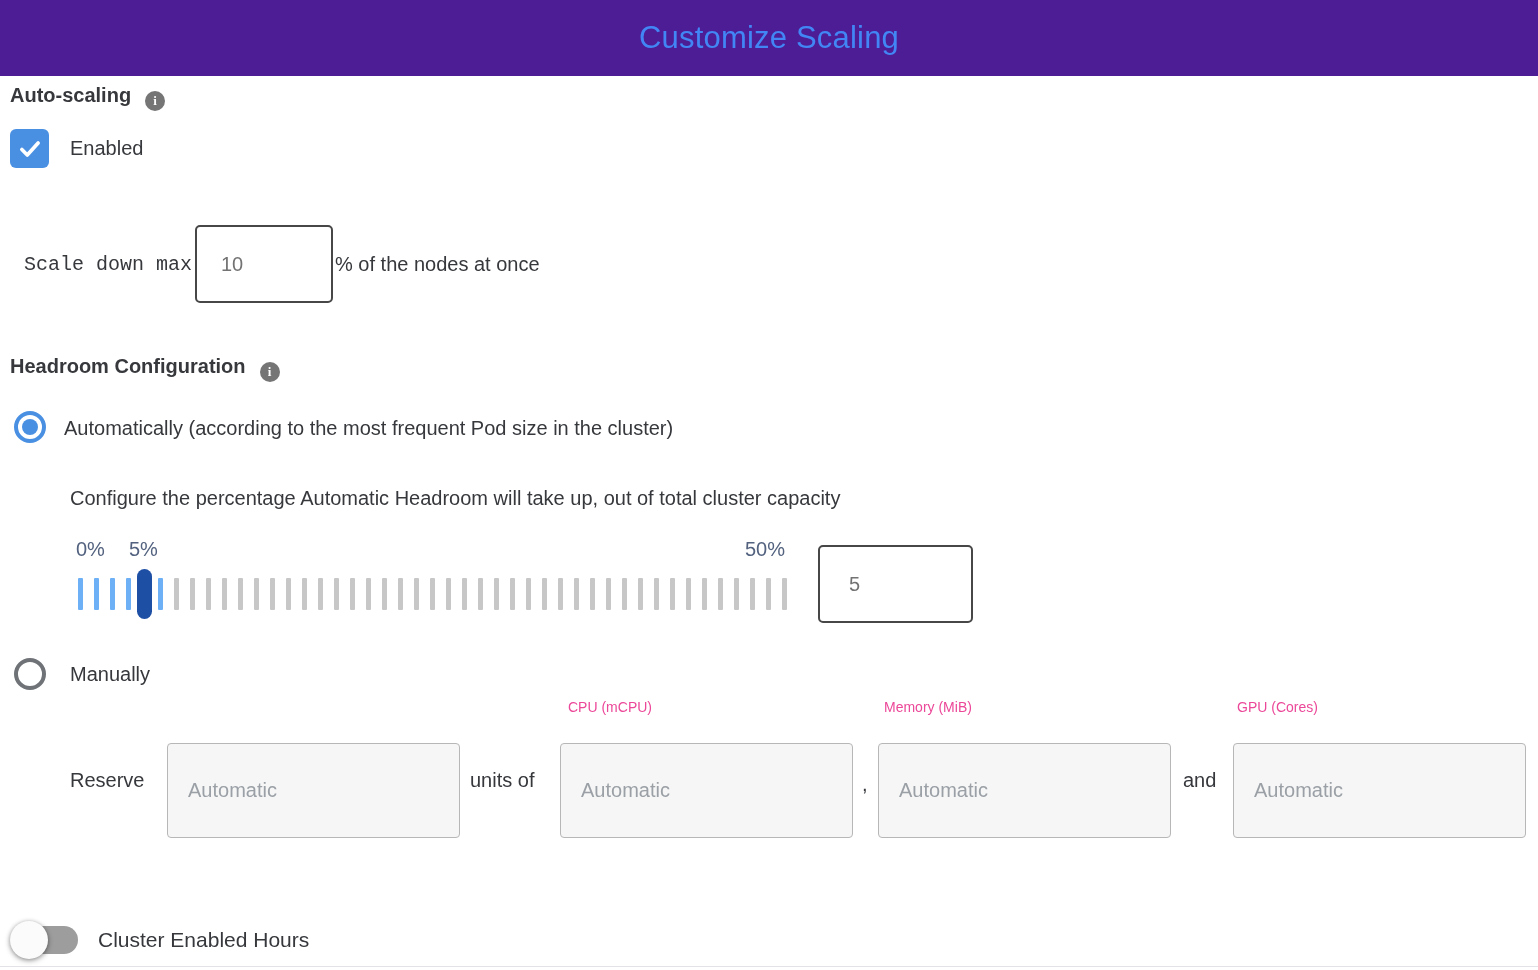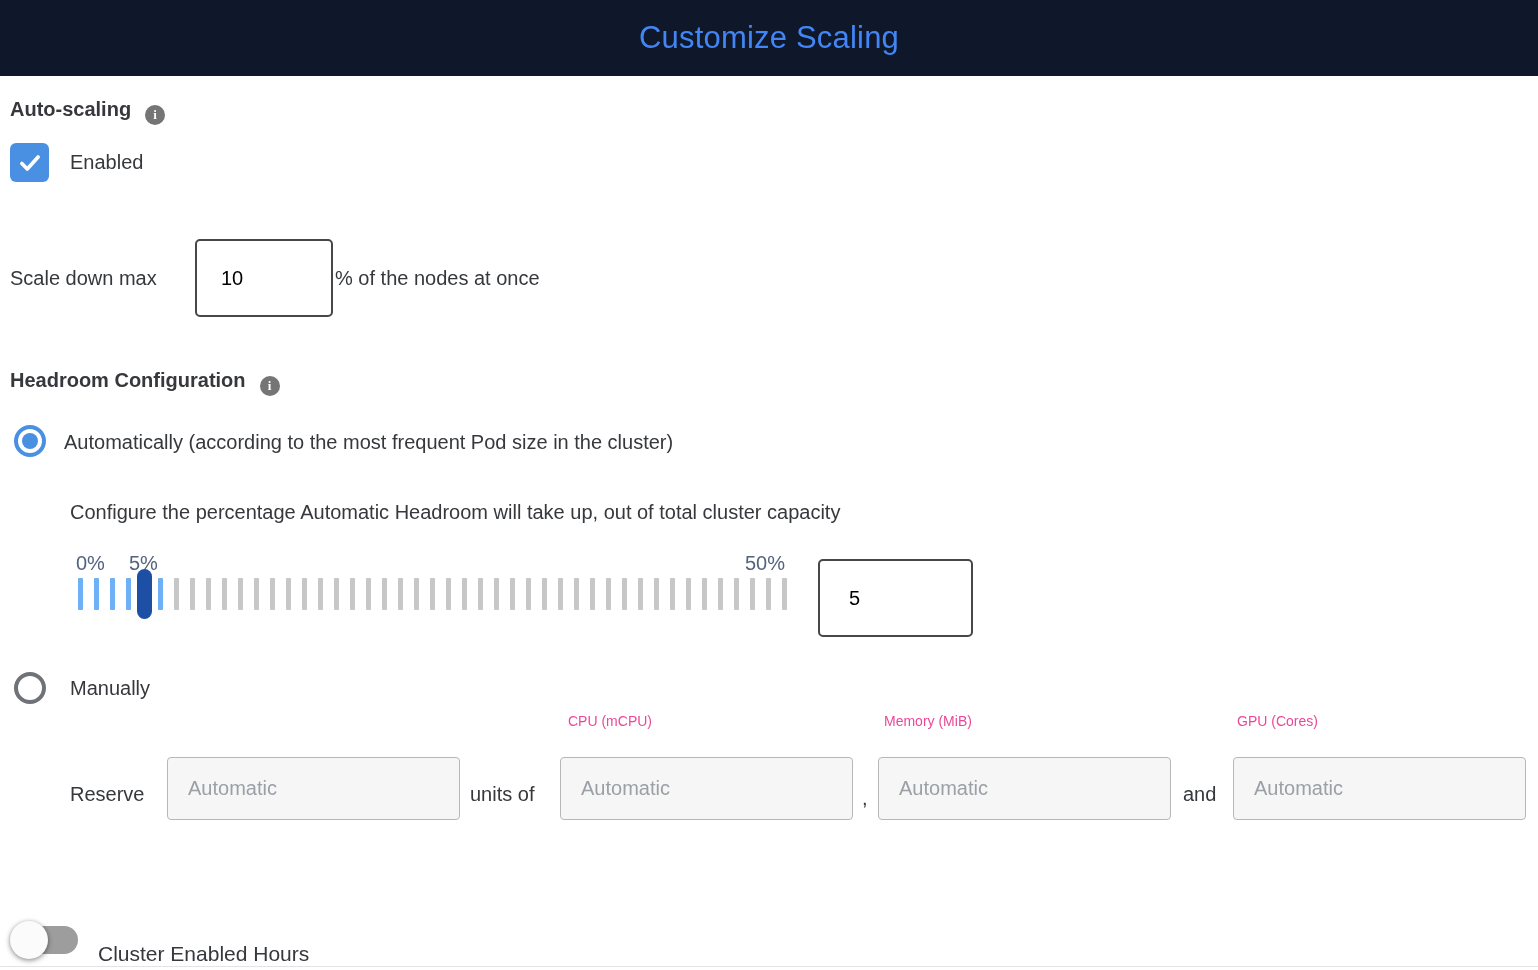--- a/index.html
+++ b/index.html
@@ -9,7 +9,7 @@
 
   
   .titlebar { position:absolute; top:0; left:0; width:1538px; height:76px;
-              background:#0f172a; display:flex; align-items:center; justify-content:center; }
+              background:#4c1d95; display:flex; align-items:center; justify-content:center; }
   .titlebar h1 { font-size:31px; font-weight:500; color:#4286f5; letter-spacing:.2px; }
 
   

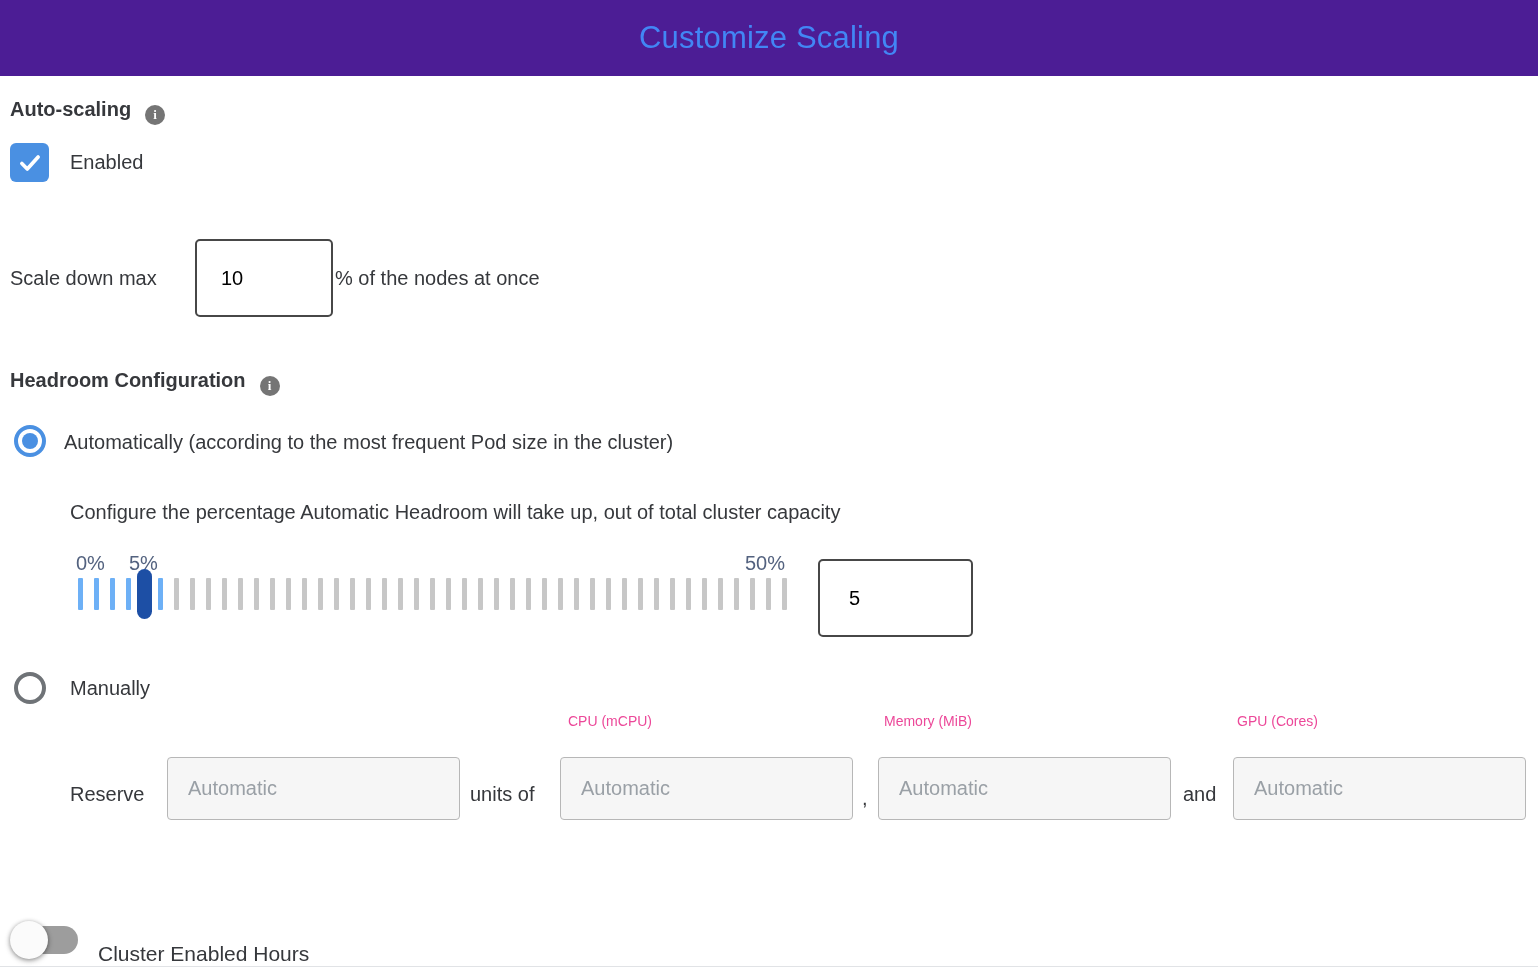--- a/index.html
+++ b/index.html
@@ -13,7 +13,7 @@
   .titlebar h1 { font-size:31px; font-weight:500; color:#4286f5; letter-spacing:.2px; }
 
   
-  .abs { position:absolute;margin-top:14px; }
+  .abs { position:absolute; }
   .bold-label { font-size:20px; font-weight:700; color:#36383c; }
   .body-text { font-size:20px; color:#36383c;text-align:right; }
   .info-icon { display:inline-flex; width:20px; height:20px; border-radius:50%;

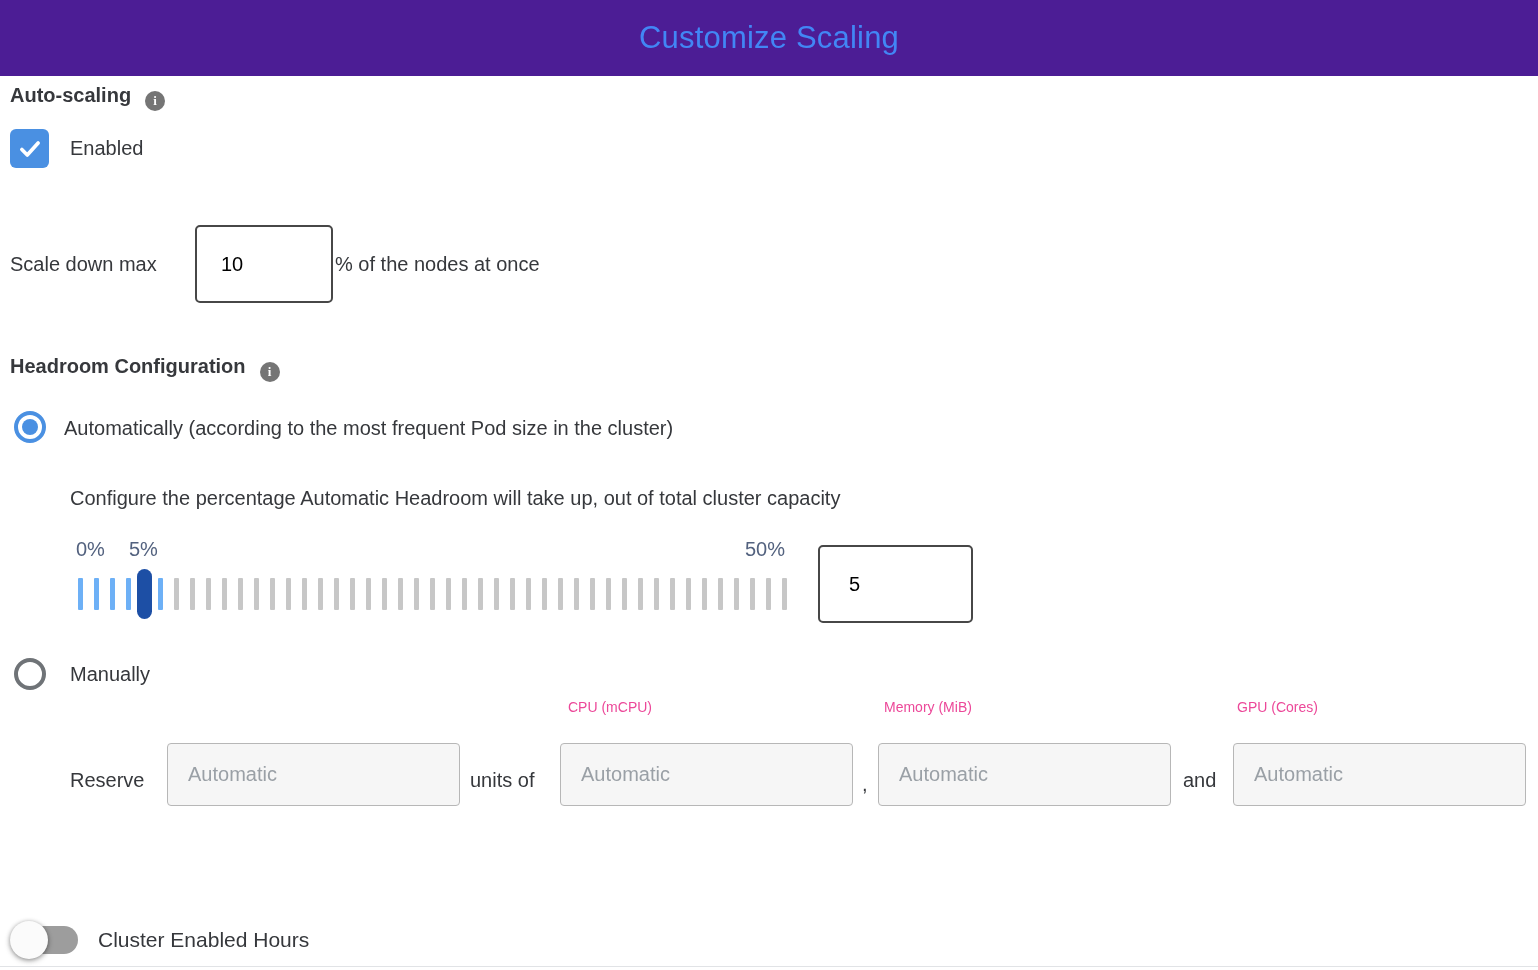--- a/index.html
+++ b/index.html
@@ -83,7 +83,7 @@
     <span class="body-text" style="margin-left:21px;">Enabled</span>
   </div>
 
-  <div class="abs body-text" style="left:10px; top:253px;">Scale down max</div>
+  <div class="abs body-text" style="left:24px; top:253px;font-family:Liberation Mono, monospace;">Scale down max</div>
   <input class="abs value-box" style="left: 195px; top: 225px; width: 138px;" value="10">
   <div class="abs body-text" style="left:335px; top:253px;">% of the nodes at once</div>
 

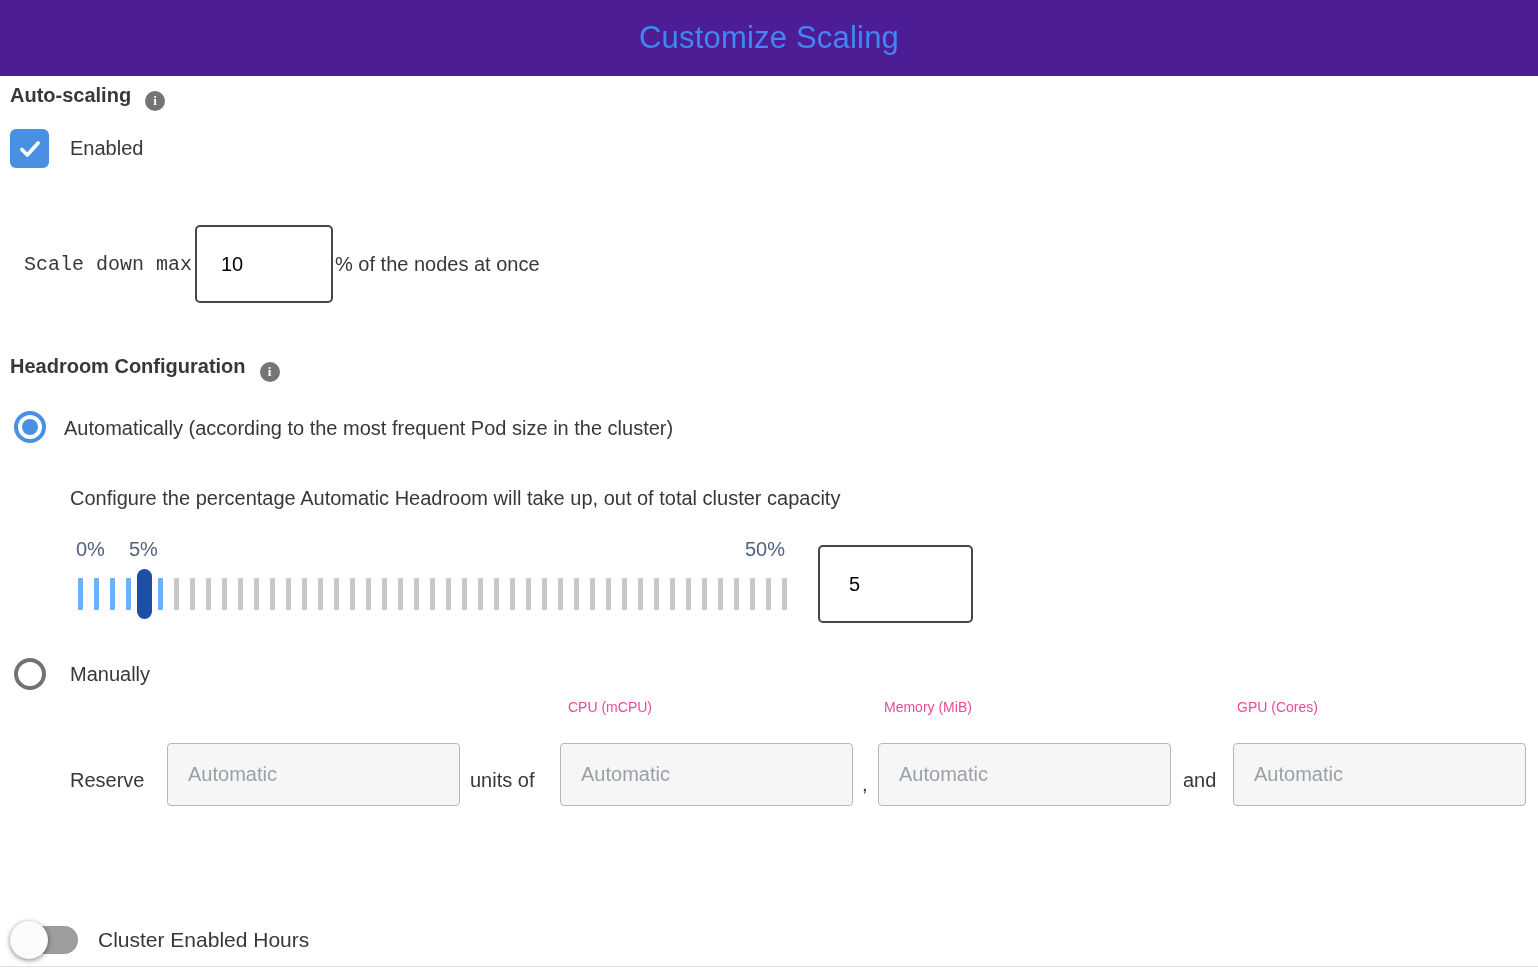--- a/index.html
+++ b/index.html
@@ -28,7 +28,7 @@
 
   
   .value-box { height:78px; background:#ffffff; border:2px solid #474747; border-radius:5px;
-               font-size:20px; color:#000000; padding-left:24px;
+               font-size:20px; color:#737373; padding-left:24px;
                font-family:"Liberation Sans", sans-serif; outline:none; }
   .auto-box { width:293px; height:63px; background:#f6f6f6; border:1px solid #b7b7b7;
               border-radius:4px; font-size:20px; color:#9aa0a6; padding-left:20px;

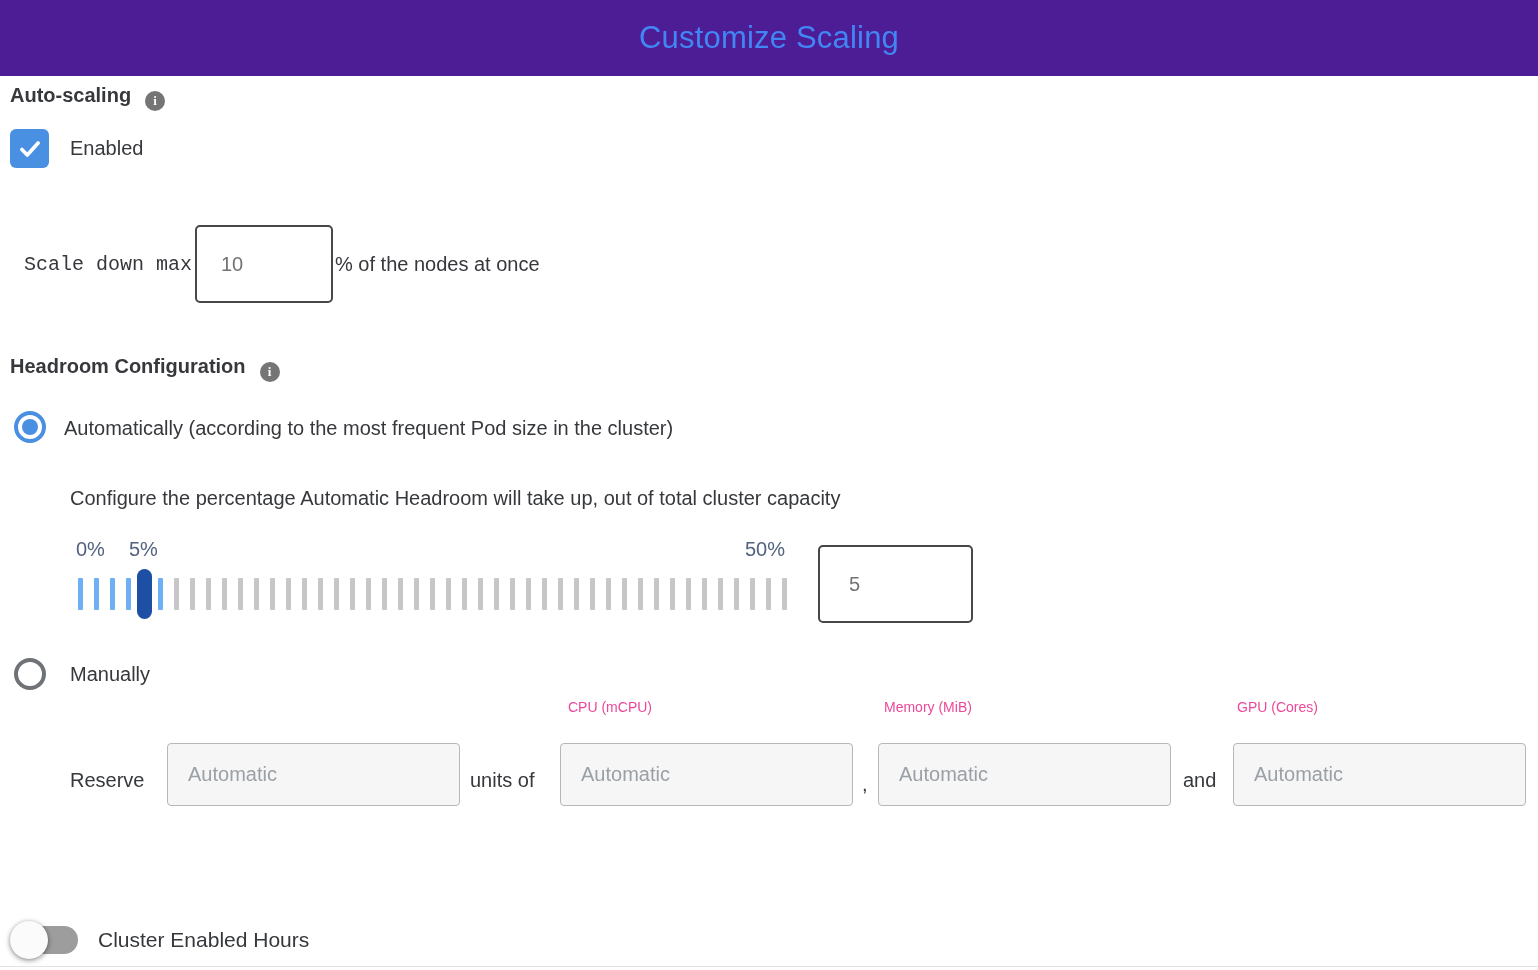--- a/index.html
+++ b/index.html
@@ -30,7 +30,7 @@
   .value-box { height:78px; background:#ffffff; border:2px solid #474747; border-radius:5px;
                font-size:20px; color:#737373; padding-left:24px;
                font-family:"Liberation Sans", sans-serif; outline:none; }
-  .auto-box { width:293px; height:63px; background:#f6f6f6; border:1px solid #b7b7b7;
+  .auto-box { width:293px; height:95px; background:#f6f6f6; border:1px solid #b7b7b7;
               border-radius:4px; font-size:20px; color:#9aa0a6; padding-left:20px;
               font-family:"Liberation Sans", sans-serif; outline:none; }
   .auto-box::placeholder { color:#9aa0a6; opacity:1; }

